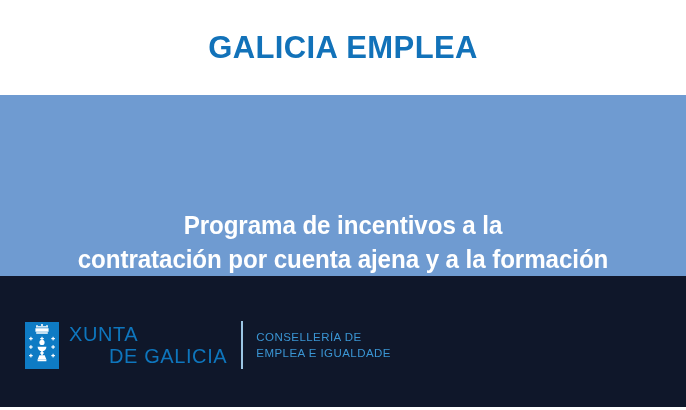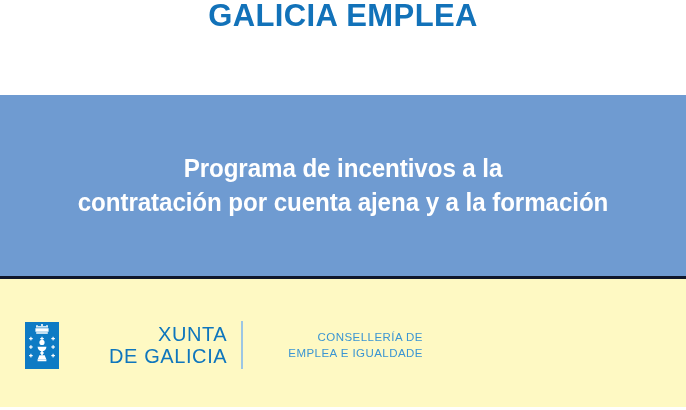--- a/index.html
+++ b/index.html
@@ -20,7 +20,7 @@
     height: 95px;
     background: #ffffff;
     display: flex;
-    align-items: flex-start;
+    align-items: center;
     justify-content: center;
   }
   .header-title {

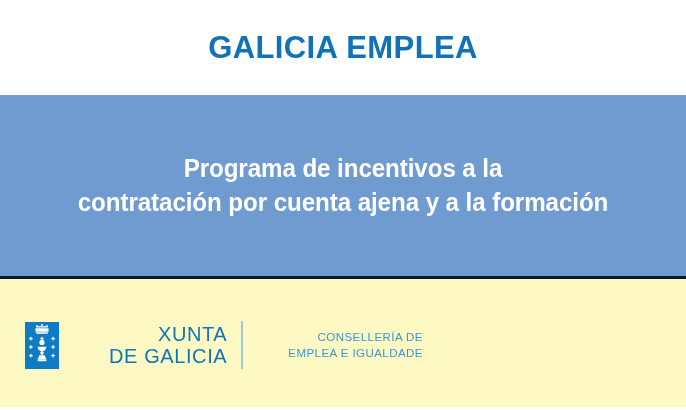--- a/index.html
+++ b/index.html
@@ -41,7 +41,7 @@
     background: #6F9BD1;
     border-bottom: 3px solid #10172b;
     display: flex;
-    align-items: center;
+    align-items: flex-end;
     justify-content: center;
     box-sizing: border-box;
   }

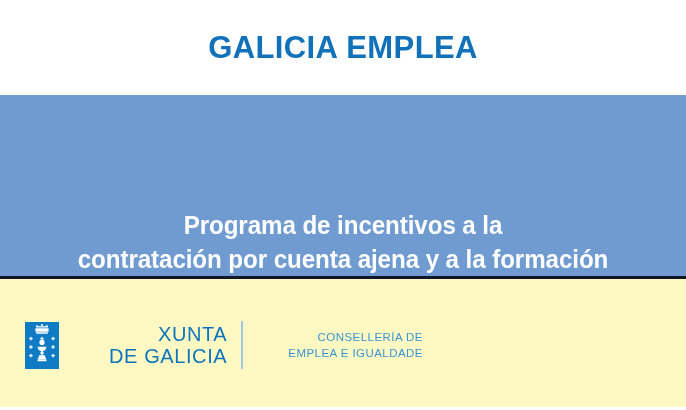--- a/index.html
+++ b/index.html
@@ -65,8 +65,7 @@
   .footer {
     position: relative;
     height: 128px;
-    background: #fef9c3;
-    text-align: right;
+    background: #0f172a;
   }
 
   .logos-left {

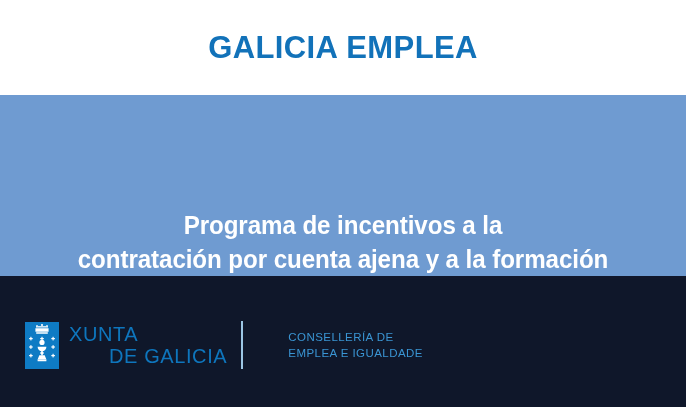--- a/index.html
+++ b/index.html
@@ -115,7 +115,7 @@
     letter-spacing: 0.45px;
     white-space: nowrap;
   }
-  .conselleria span { display: block; margin-left: 32px; }
+  .conselleria span { display: block; }
 </style>
 </head>
 <body>

